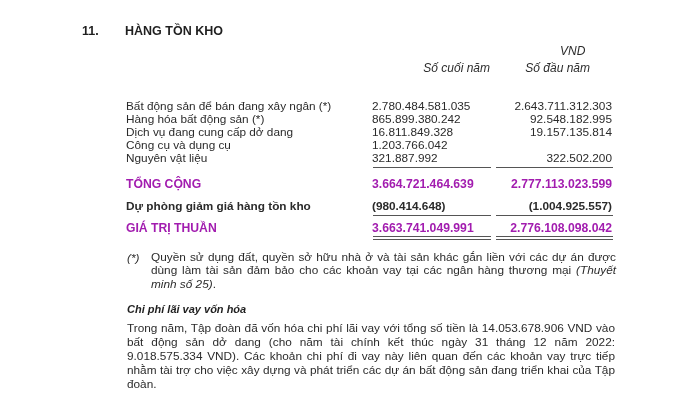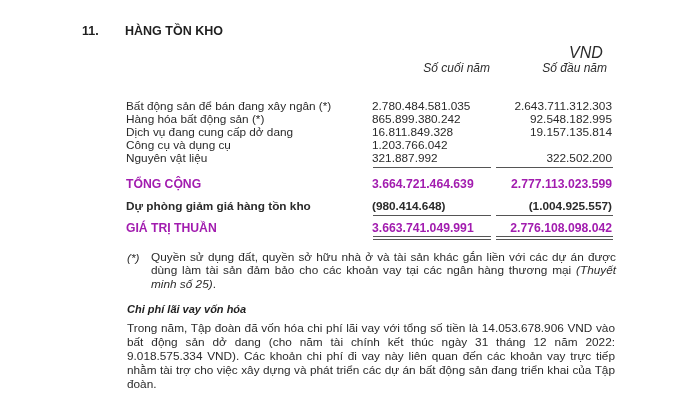--- a/index.html
+++ b/index.html
@@ -13,7 +13,7 @@
   .abs { position:absolute; }
   .sec-num { left:82px; top:24px; font-weight:bold; font-size:12.5px; color:#1f1f1f; }
   .sec-title { left:125px; top:24px; font-weight:bold; font-size:12.5px; color:#1f1f1f; }
-  .unit { left:560px; top:44px; width:52px; text-align:center; font-style:italic; font-size:16px; }
+  .unit { left:560px; top:44px; width:52px; text-align:left; font-style:italic; font-size:12px; }
   .colhead { top:61px; font-style:italic; font-size:12px; text-align:right; width:118px; }
   .colhead.c1 { left:372px; }
   .colhead.c2 { left:489px; }

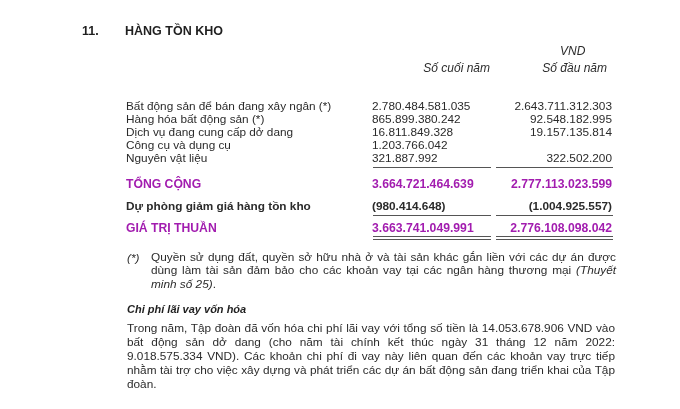--- a/index.html
+++ b/index.html
@@ -16,7 +16,7 @@
   .unit { left:560px; top:44px; width:52px; text-align:left; font-style:italic; font-size:12px; }
   .colhead { top:61px; font-style:italic; font-size:12px; text-align:right; width:118px; }
   .colhead.c1 { left:372px; }
-  .colhead.c2 { left:489px; }
+  .colhead.c2 { left:472px; }
 
   .row { position:absolute; left:0; width:680px; height:14px; font-size:11.8px; line-height:14px; }
   .row .lbl { position:absolute; left:126px; white-space:nowrap; }

